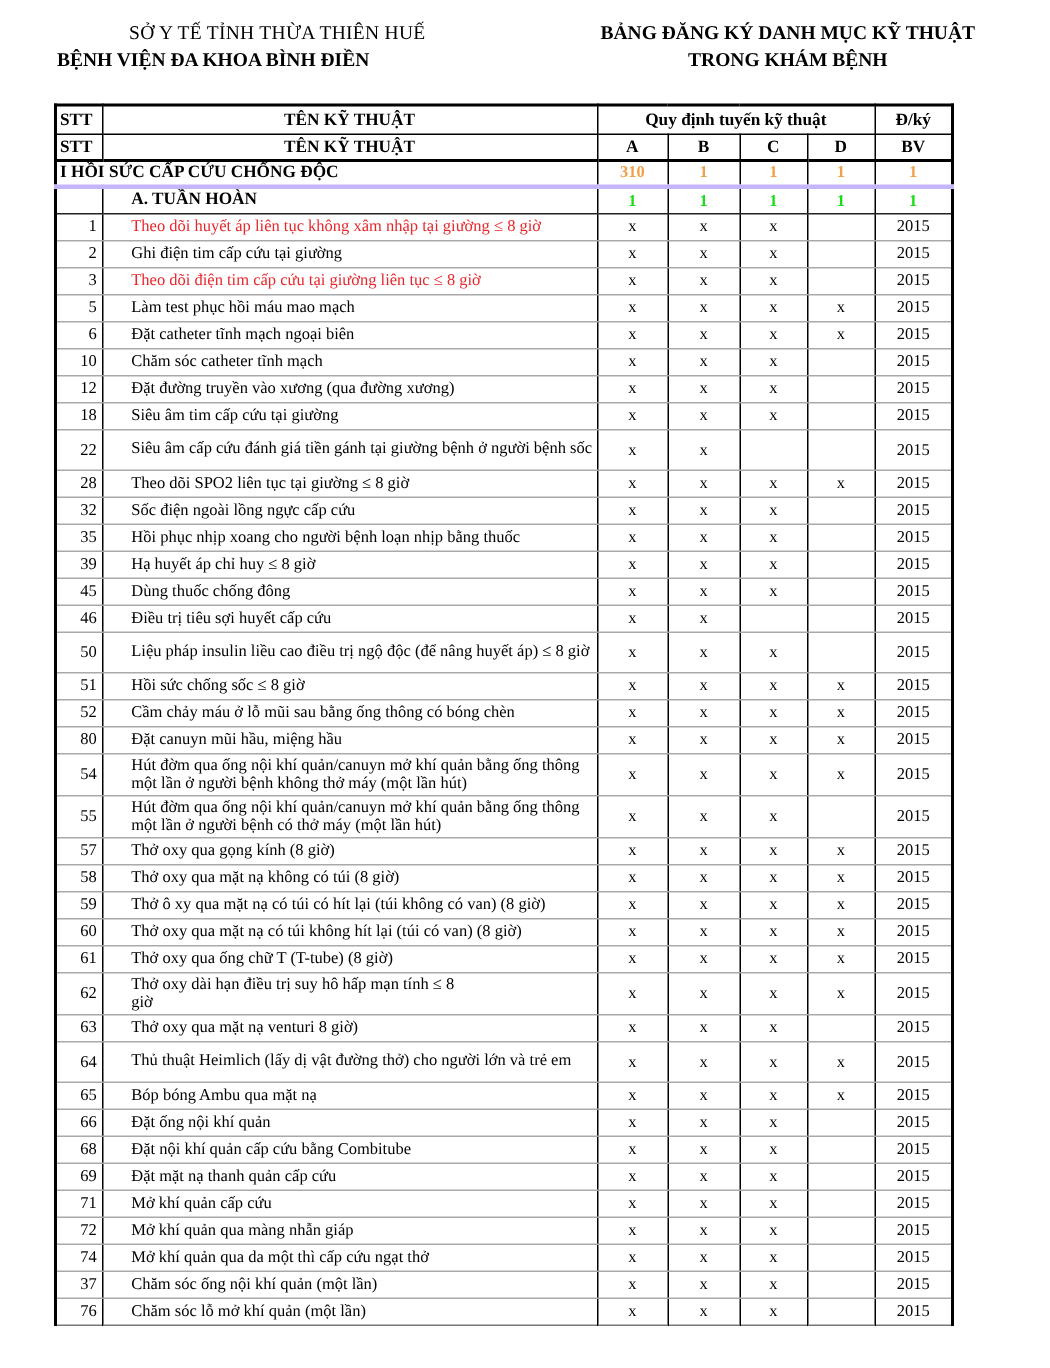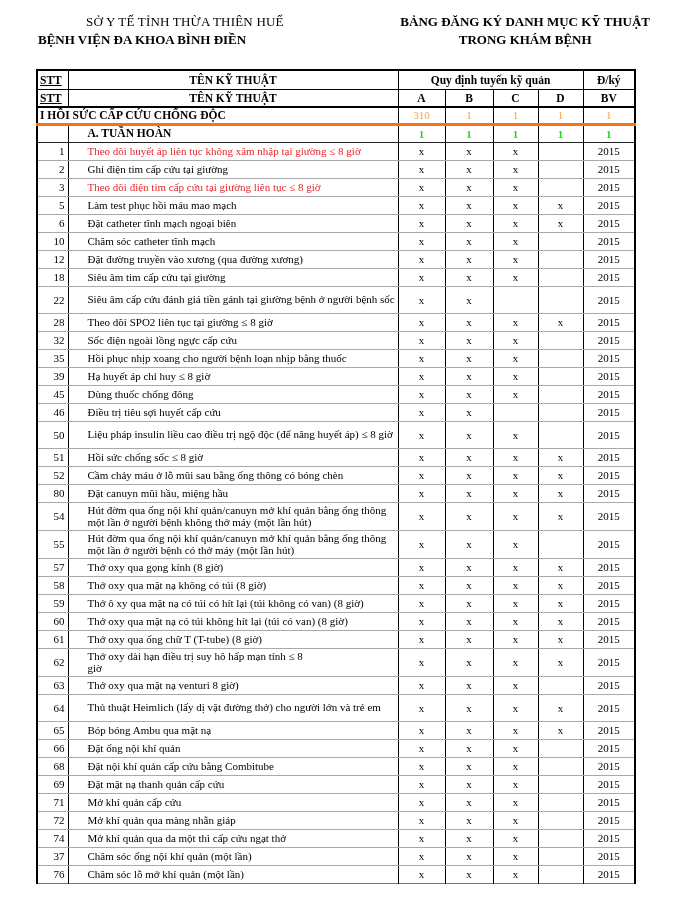--- a/index.html
+++ b/index.html
@@ -24,7 +24,7 @@
   tr.hdr1 th { border-bottom:1.5px solid #000; }
   tr.hdr2 { height:18px; }
   tr.hdr2 th { border-bottom:2.5px solid #000; }
-  th.stt-h { text-align:left; padding-left:2px;text-decoration:underline; }
+  th.stt-h { text-align:left; padding-left:2px; }
   tbody tr { height:18px; }
   td.stt { text-align:right; padding-right:3px; font-size:11px; }
   td.name { text-align:left; padding-left:19px; font-size:11px; line-height:12.5px; white-space:pre-line; }

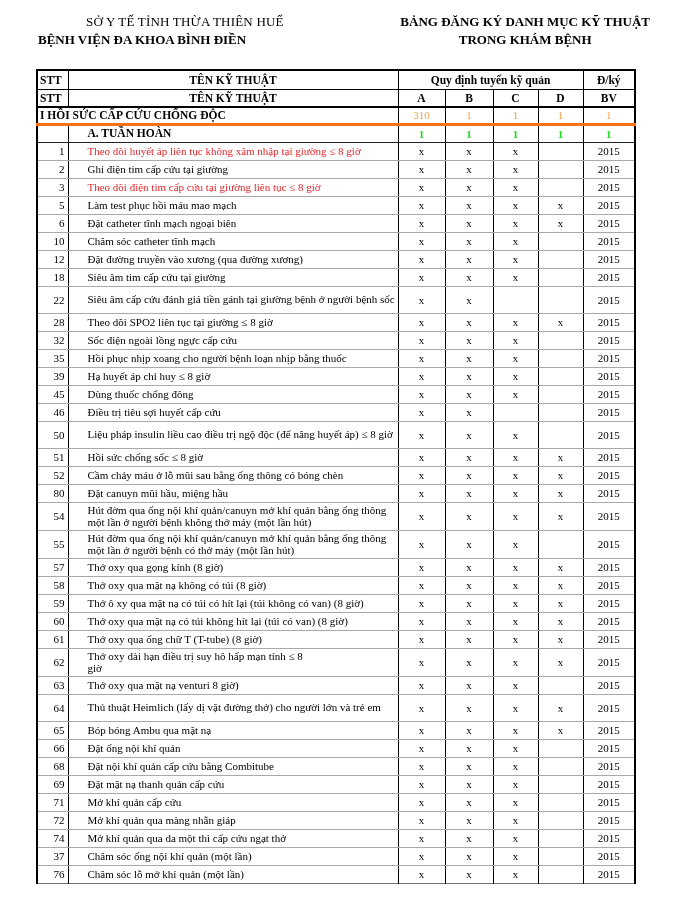--- a/index.html
+++ b/index.html
@@ -69,7 +69,7 @@
     <tr class="hdr1">
       <th class="stt-h">STT</th>
       <th>TÊN KỸ THUẬT</th>
-      <th colspan="4">Quy định tuyến kỹ quản</th>
+      <th colspan="4">Quy định tuyến kỹ thuật</th>
       <th>Đ/ký</th>
     </tr>
     <tr class="hdr2">

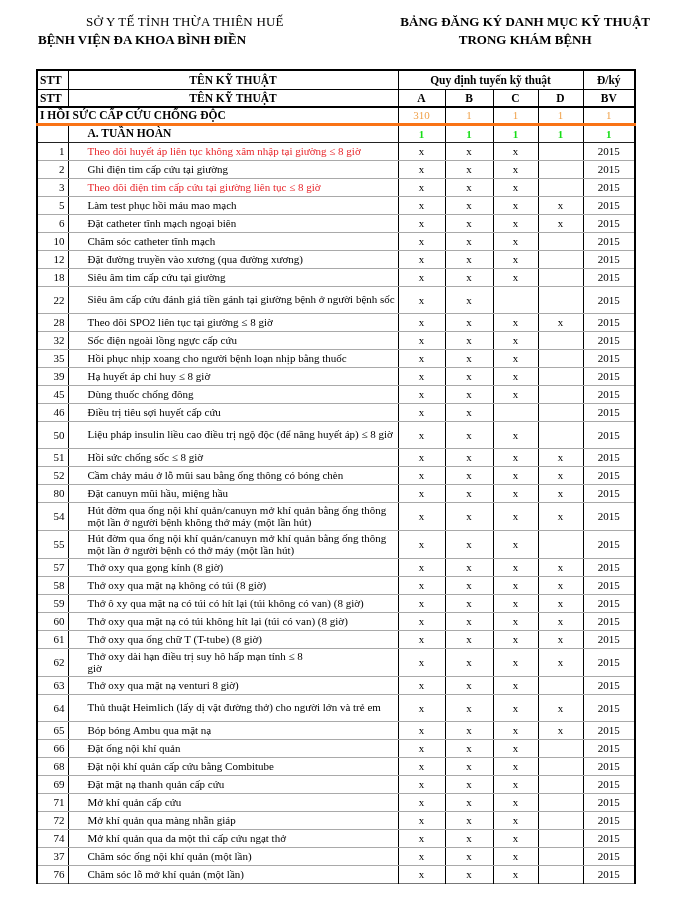--- a/index.html
+++ b/index.html
@@ -32,7 +32,7 @@
   tbody tr.item td { border-bottom:1px solid #a9a9a9; }
   tbody tr:last-child td { border-bottom:none; }
   tr.sec1 { height:17px; }
-  tr.sec1 td { border-bottom:3px solid #f97316; }
+  tr.sec1 td { border-bottom:3px solid #c4b5fd; }
   tr.sec1 td.secname { font-weight:bold; font-size:11.5px; text-align:left; padding-left:2px; }
   tr.sec1 td.val { color:var(--orange,#f0a14a); font-weight:normal; }
   tr.sec2 { height:18px; }

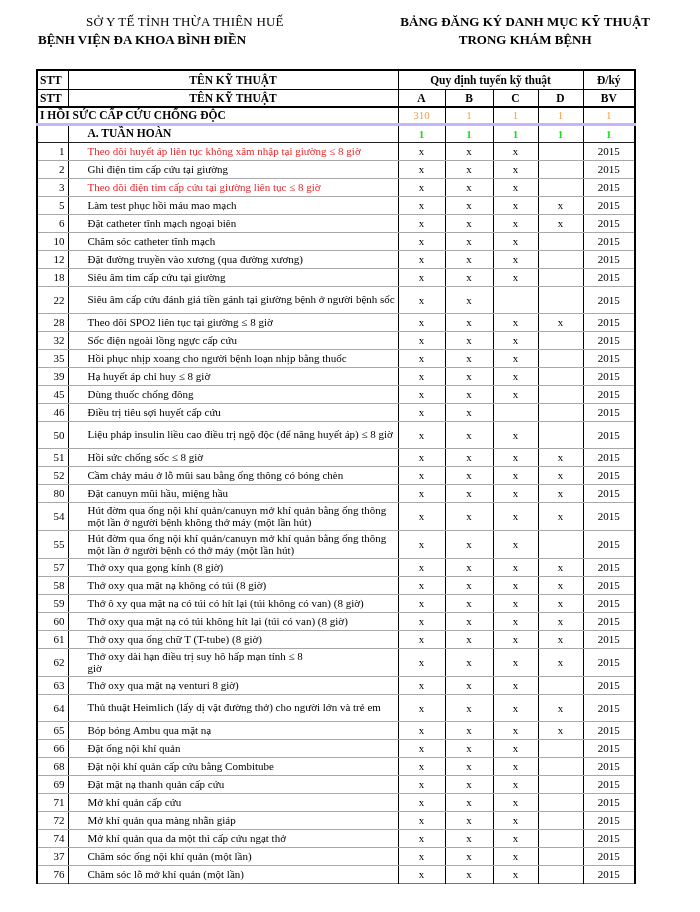--- a/index.html
+++ b/index.html
@@ -34,7 +34,7 @@
   tr.sec1 { height:17px; }
   tr.sec1 td { border-bottom:3px solid #c4b5fd; }
   tr.sec1 td.secname { font-weight:bold; font-size:11.5px; text-align:left; padding-left:2px; }
-  tr.sec1 td.val { color:var(--orange,#f0a14a); font-weight:normal; }
+  tr.sec1 td.val { color:var(--orange,#f0a14a); font-weight:bold; }
   tr.sec2 { height:18px; }
   tr.sec2 td { border-bottom:1.5px solid #222; }
   tr.sec2 td.name { font-weight:bold; font-size:11.5px; white-space:normal; }

